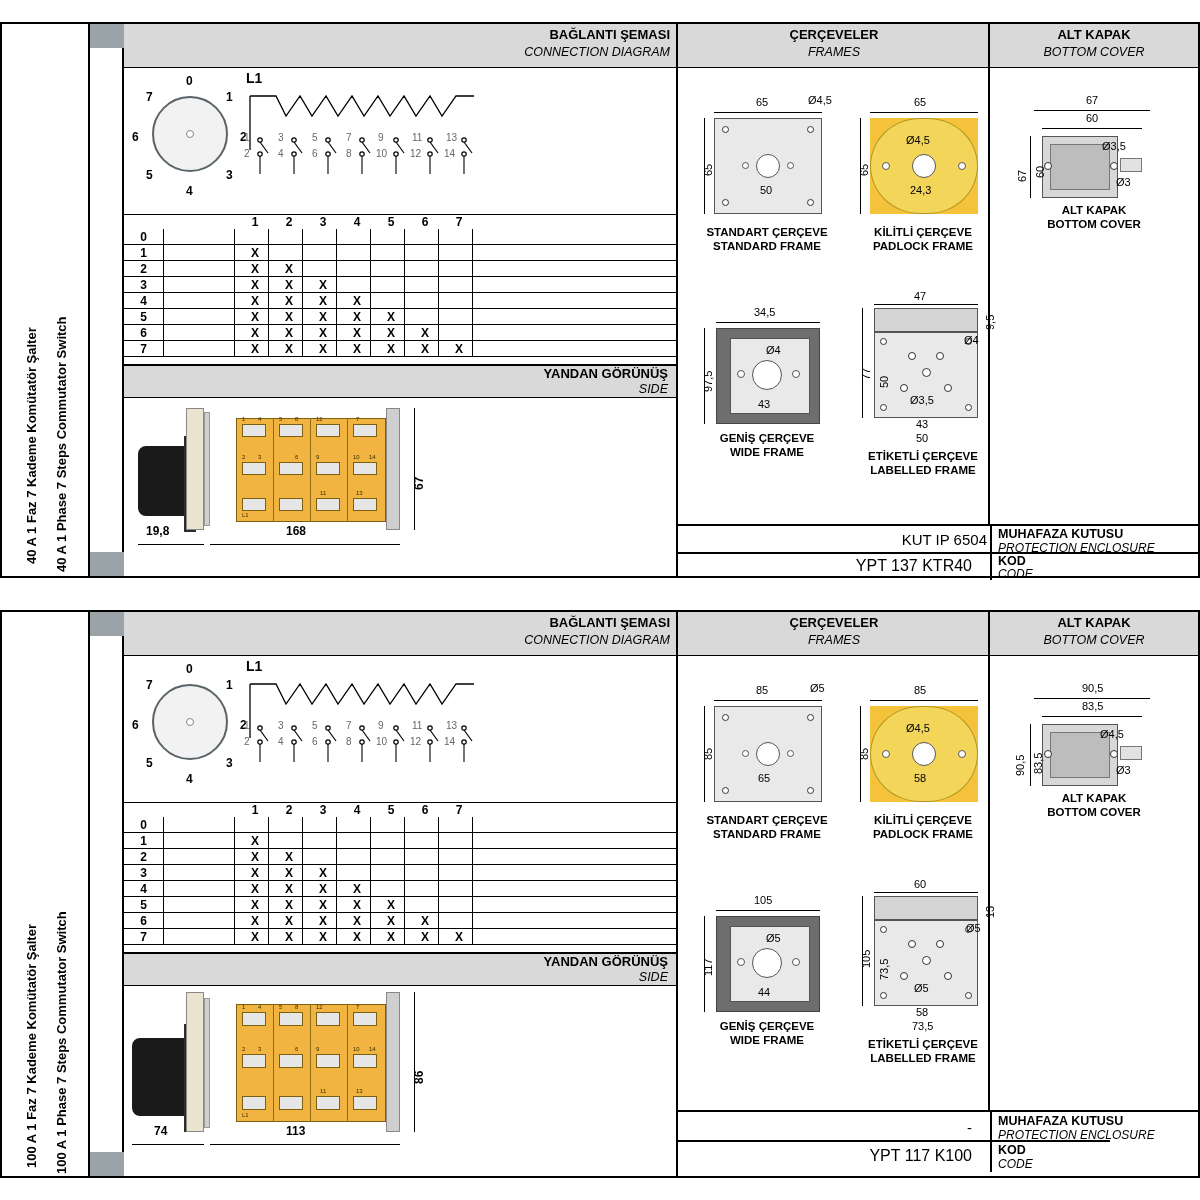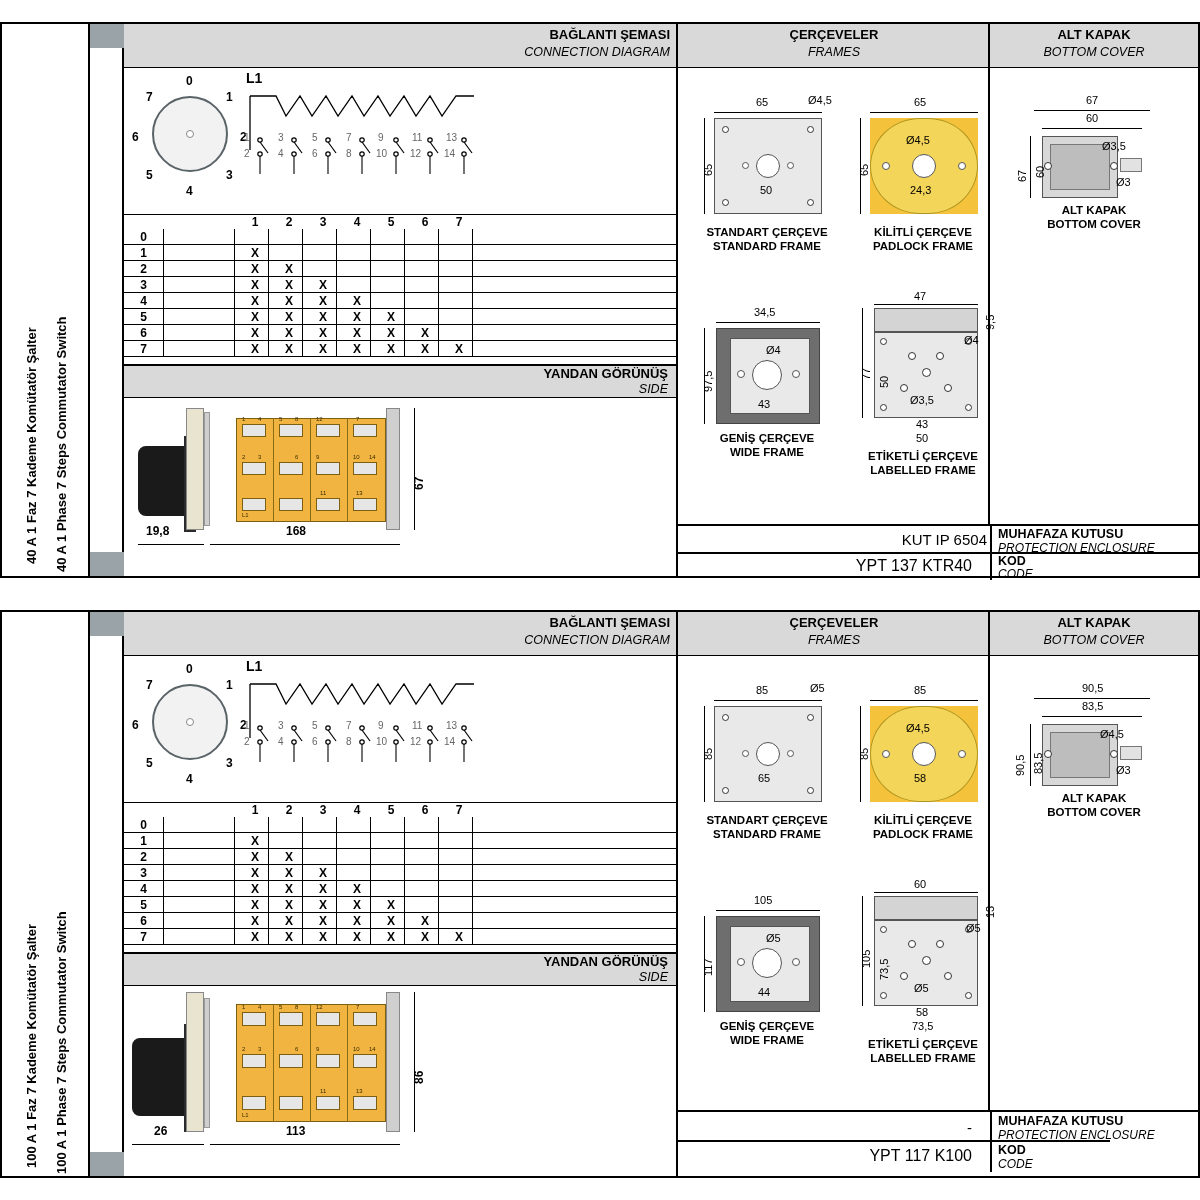--- a/index.html
+++ b/index.html
@@ -747,7 +747,7 @@
       <div class="tnum" style="left:118px; top:124px;">L1</div>
 
       <div class="dimline" style="left:8px; top:156px; width:72px; height:1px;"></div>
-      <div class="dimtxt" style="left:30px; top:136px;">26</div>
+      <div class="dimtxt" style="left:30px; top:136px;">74</div>
       <div class="dimline" style="left:86px; top:156px; width:190px; height:1px;"></div>
       <div class="dimtxt" style="left:162px; top:136px;">113</div>
       <div class="dimline" style="left:290px; top:4px; width:1px; height:140px;"></div>

